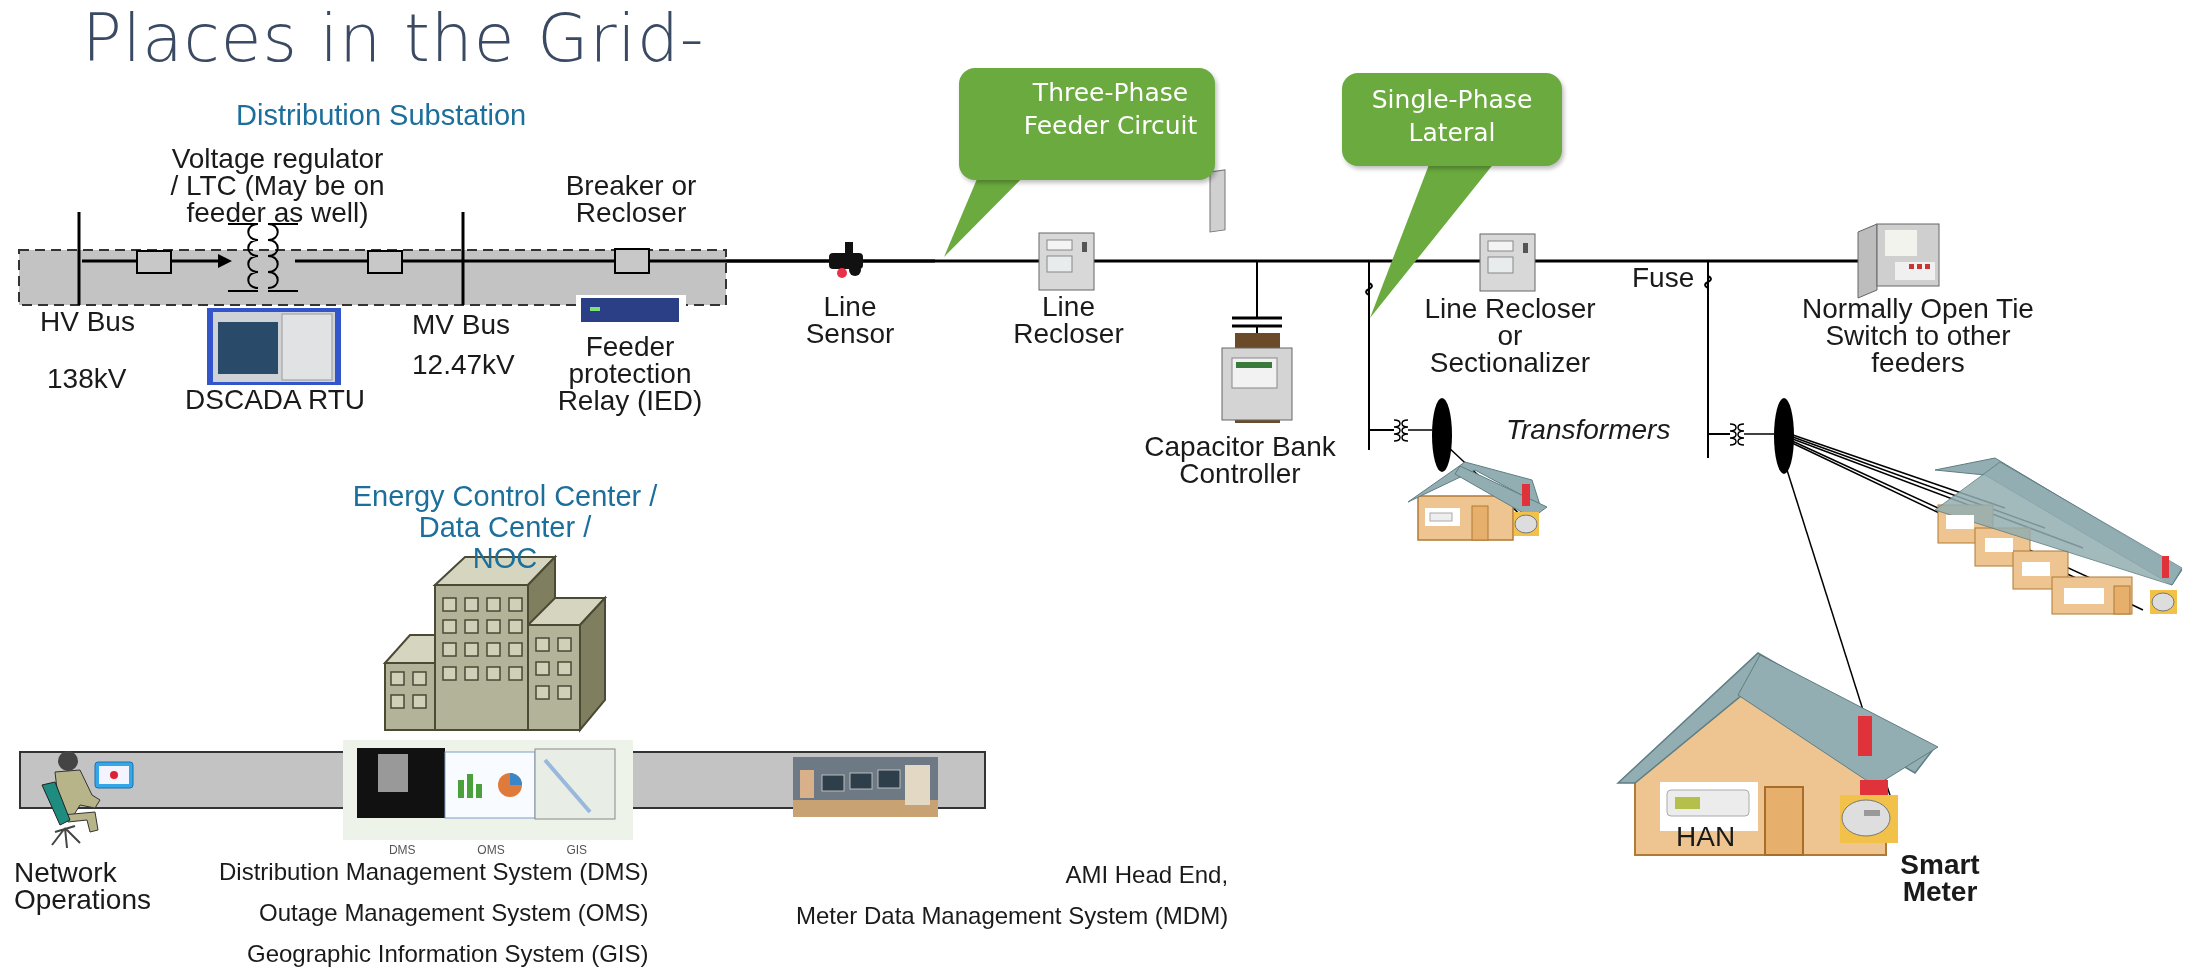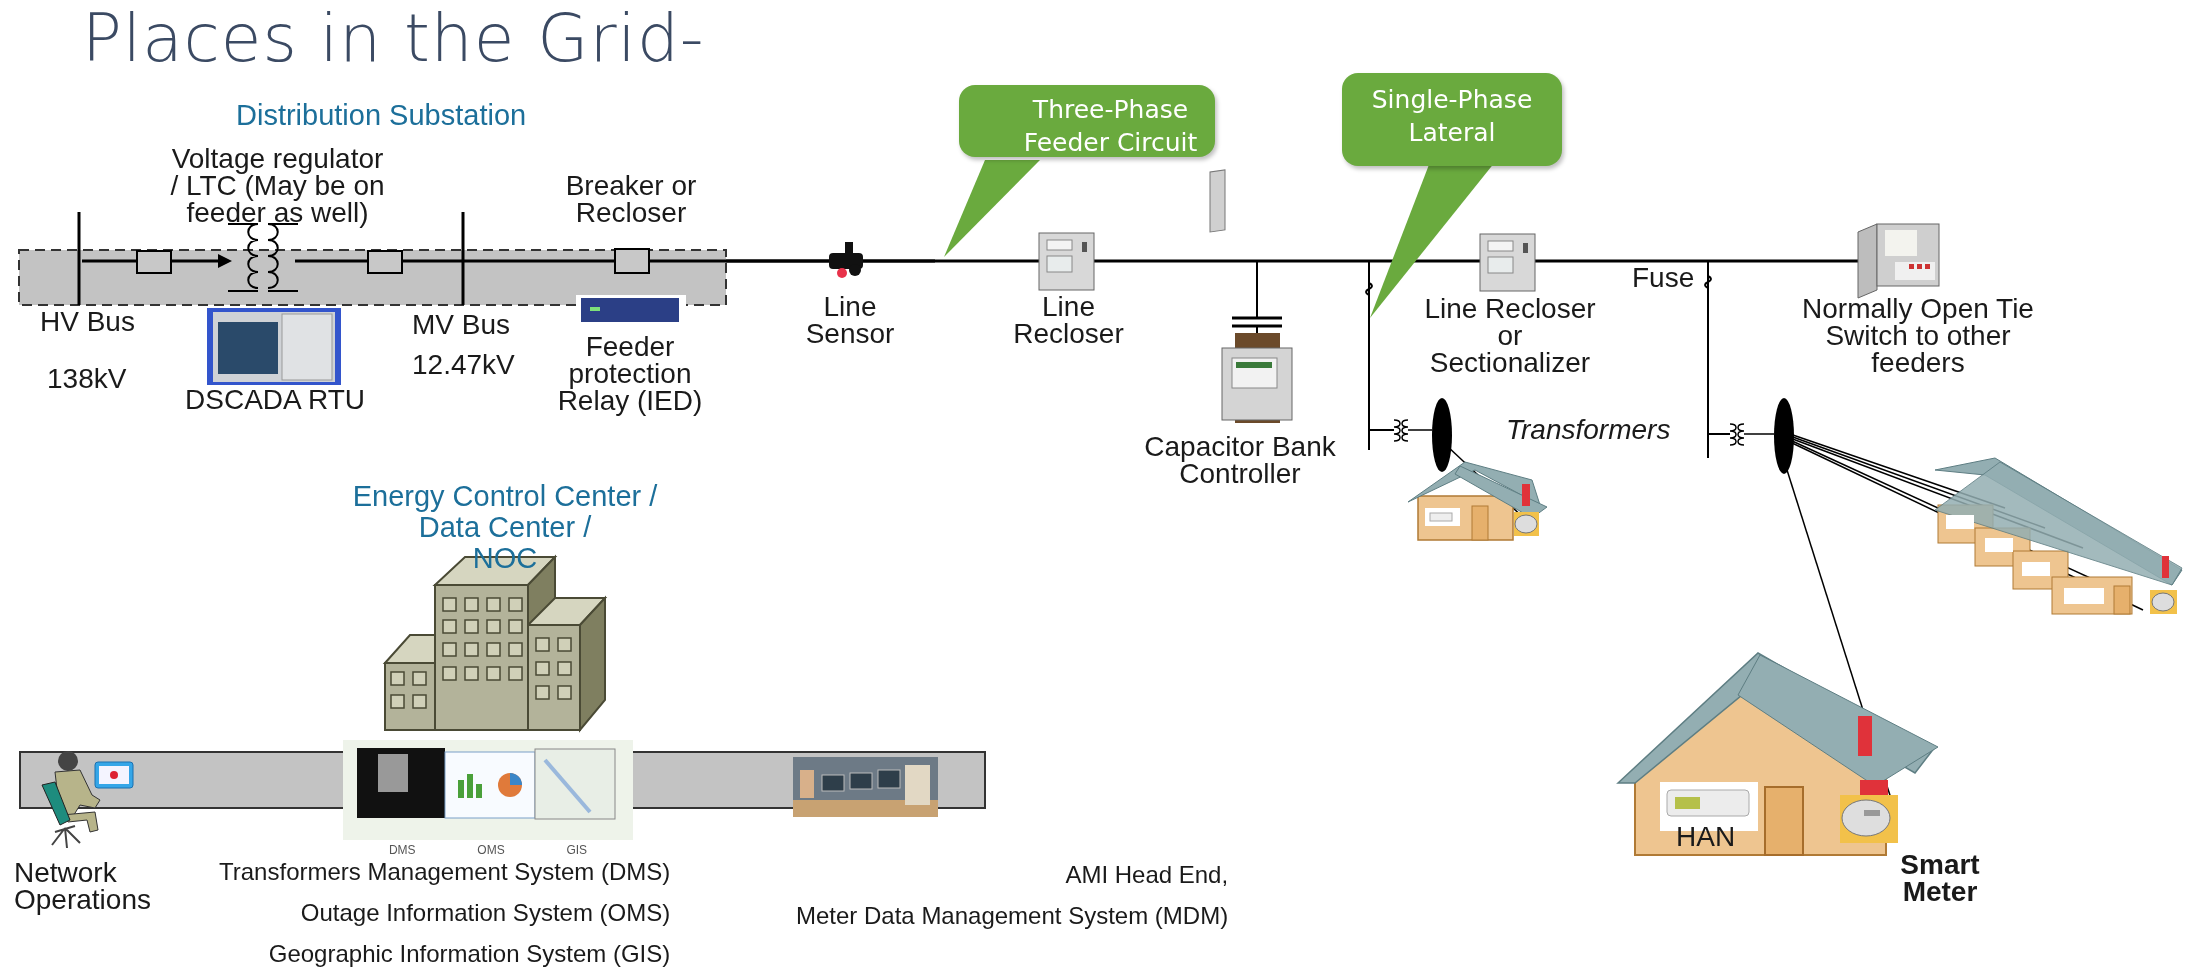--- a/index.html
+++ b/index.html
@@ -264,7 +264,7 @@
   <polygon points="985,160 1040,160 944,257" fill="#6aaa3e"></polygon>
   <polygon points="1430,162 1495,162 1370,318" fill="#6aaa3e"></polygon>
 </svg>
-<div class="abs callout" style="left:959px; top:85px; width:256px; height:72px; padding-top:8px; box-sizing:border-box;padding-left:47px;">
+<div class="abs callout" style="left:959px; top:68px; width:256px; height:112px; padding-top:8px; box-sizing:border-box;padding-left:47px;">
   <div>Three-Phase</div>
   <div>Feeder Circuit</div>
 </div>

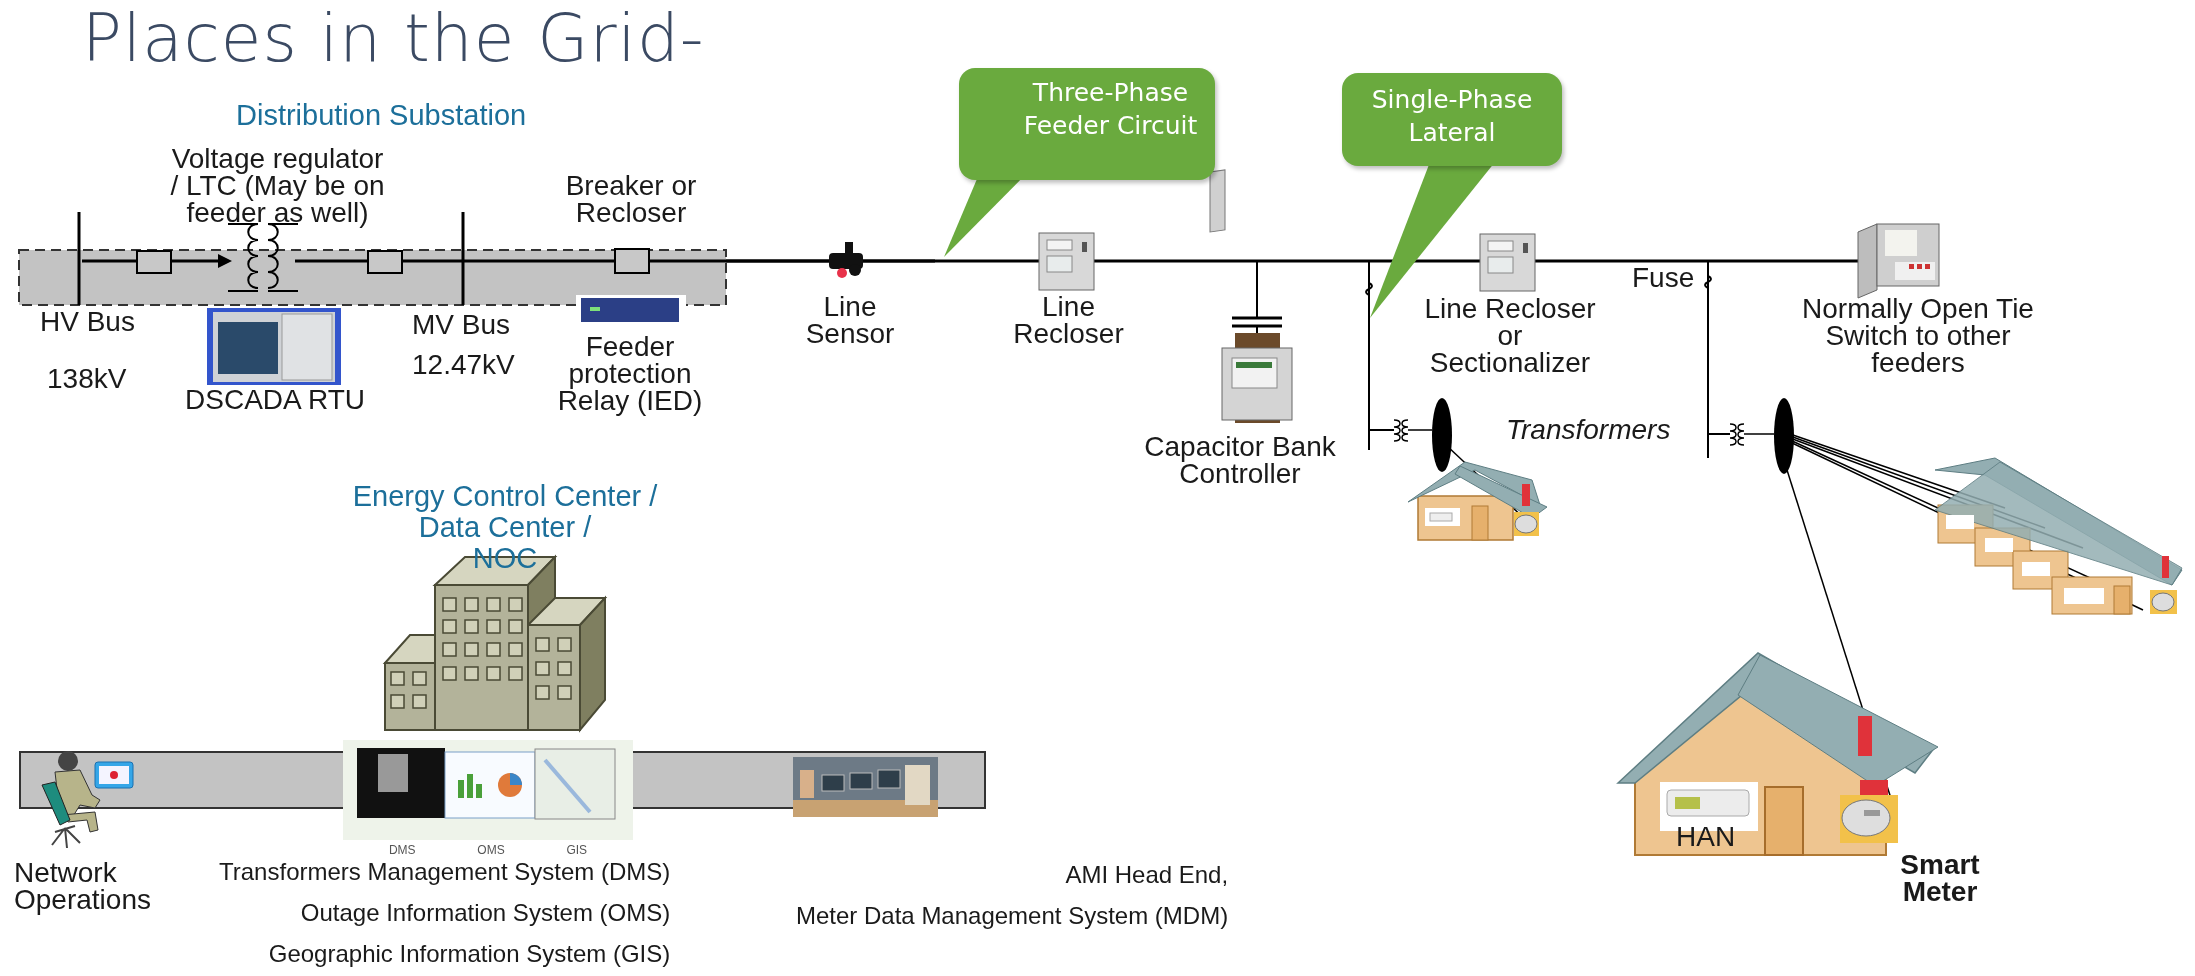--- a/index.html
+++ b/index.html
@@ -333,7 +333,7 @@
   <div>Operations</div>
 </div>
 <div class="abs sys-list" style="left:219px; top:851px;">
-  <div>Transformers Management System (DMS)</div>
+  <div>Distribution Management System (DMS)</div>
   <div>Outage Information System (OMS)</div>
   <div>Geographic Information System (GIS)</div>
 </div>

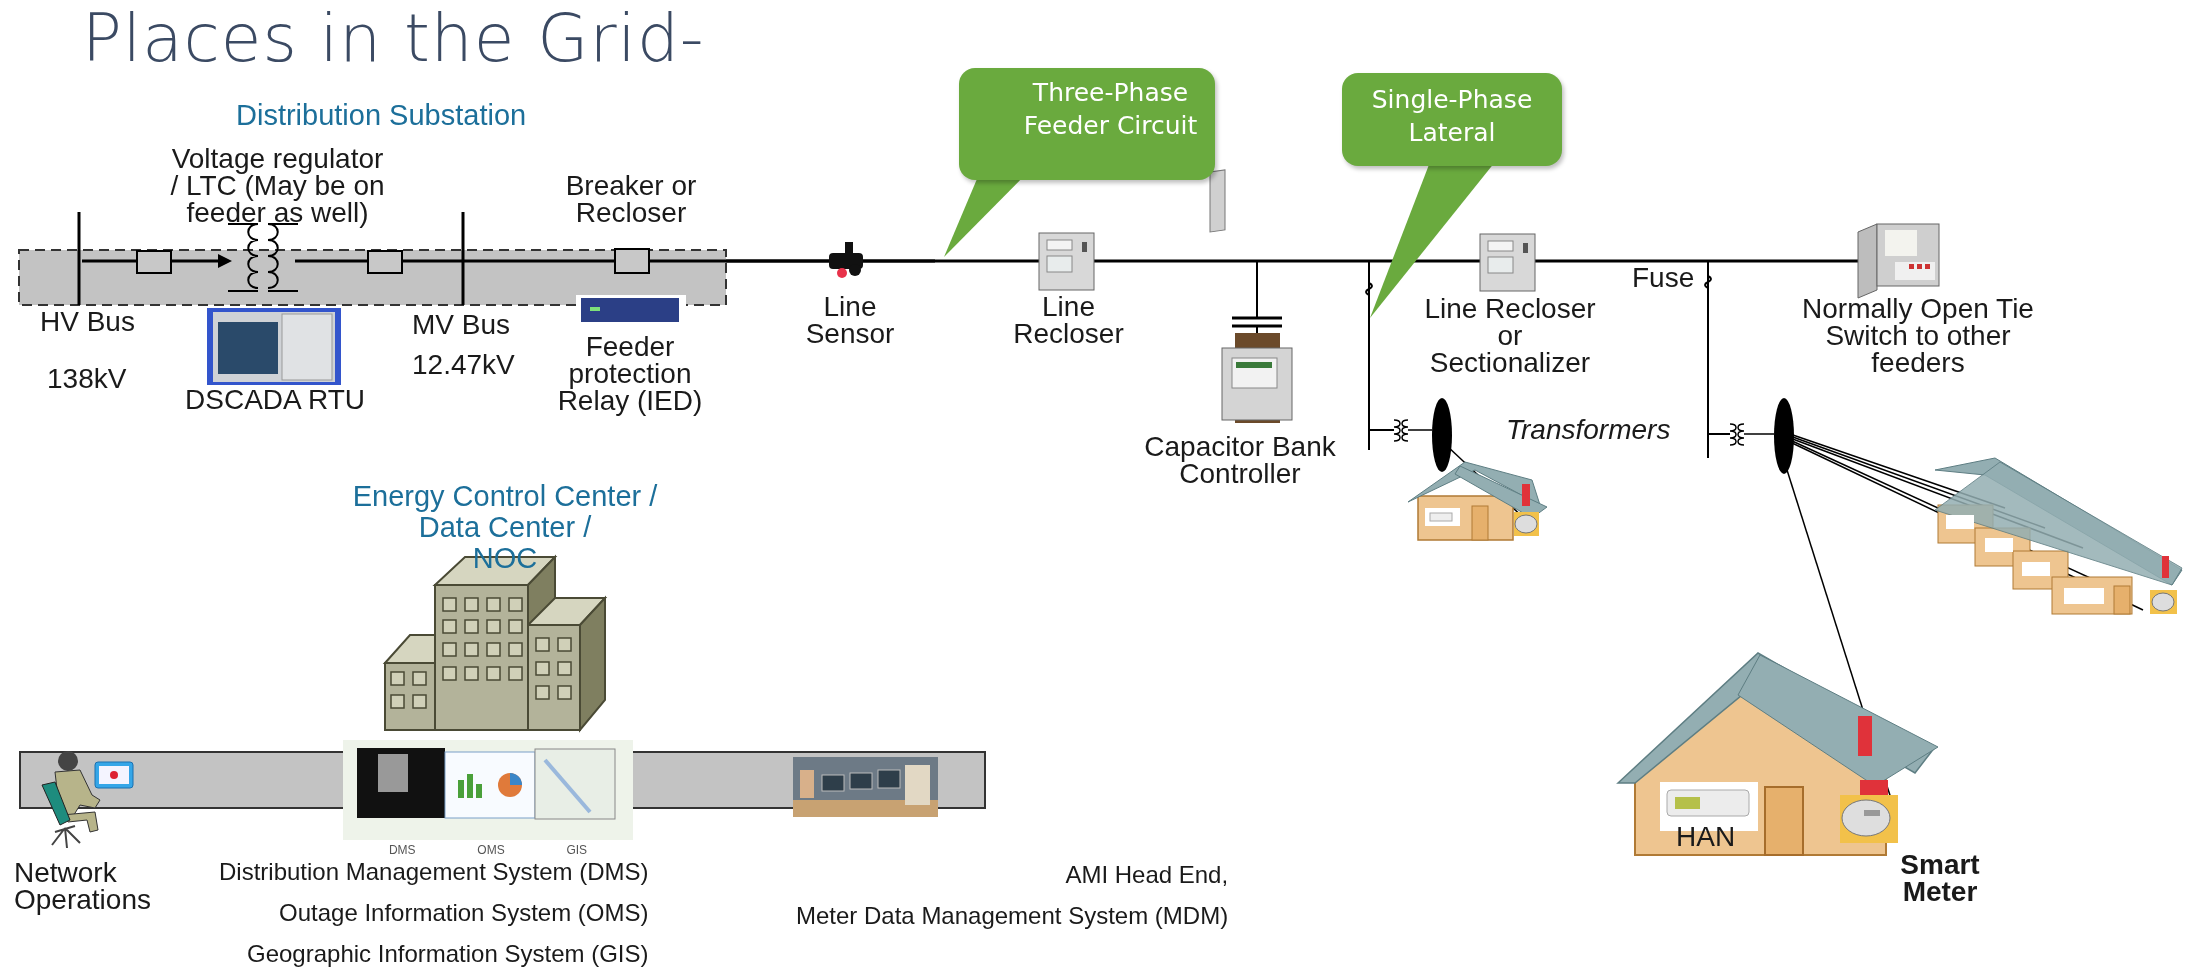--- a/index.html
+++ b/index.html
@@ -334,7 +334,7 @@
 </div>
 <div class="abs sys-list" style="left:219px; top:851px;">
   <div>Distribution Management System (DMS)</div>
-  <div>Outage Information System (OMS)</div>
+  <div>Outage Management System (OMS)</div>
   <div>Geographic Information System (GIS)</div>
 </div>
 <div class="abs sys-list" style="left:796px; top:854px;">

